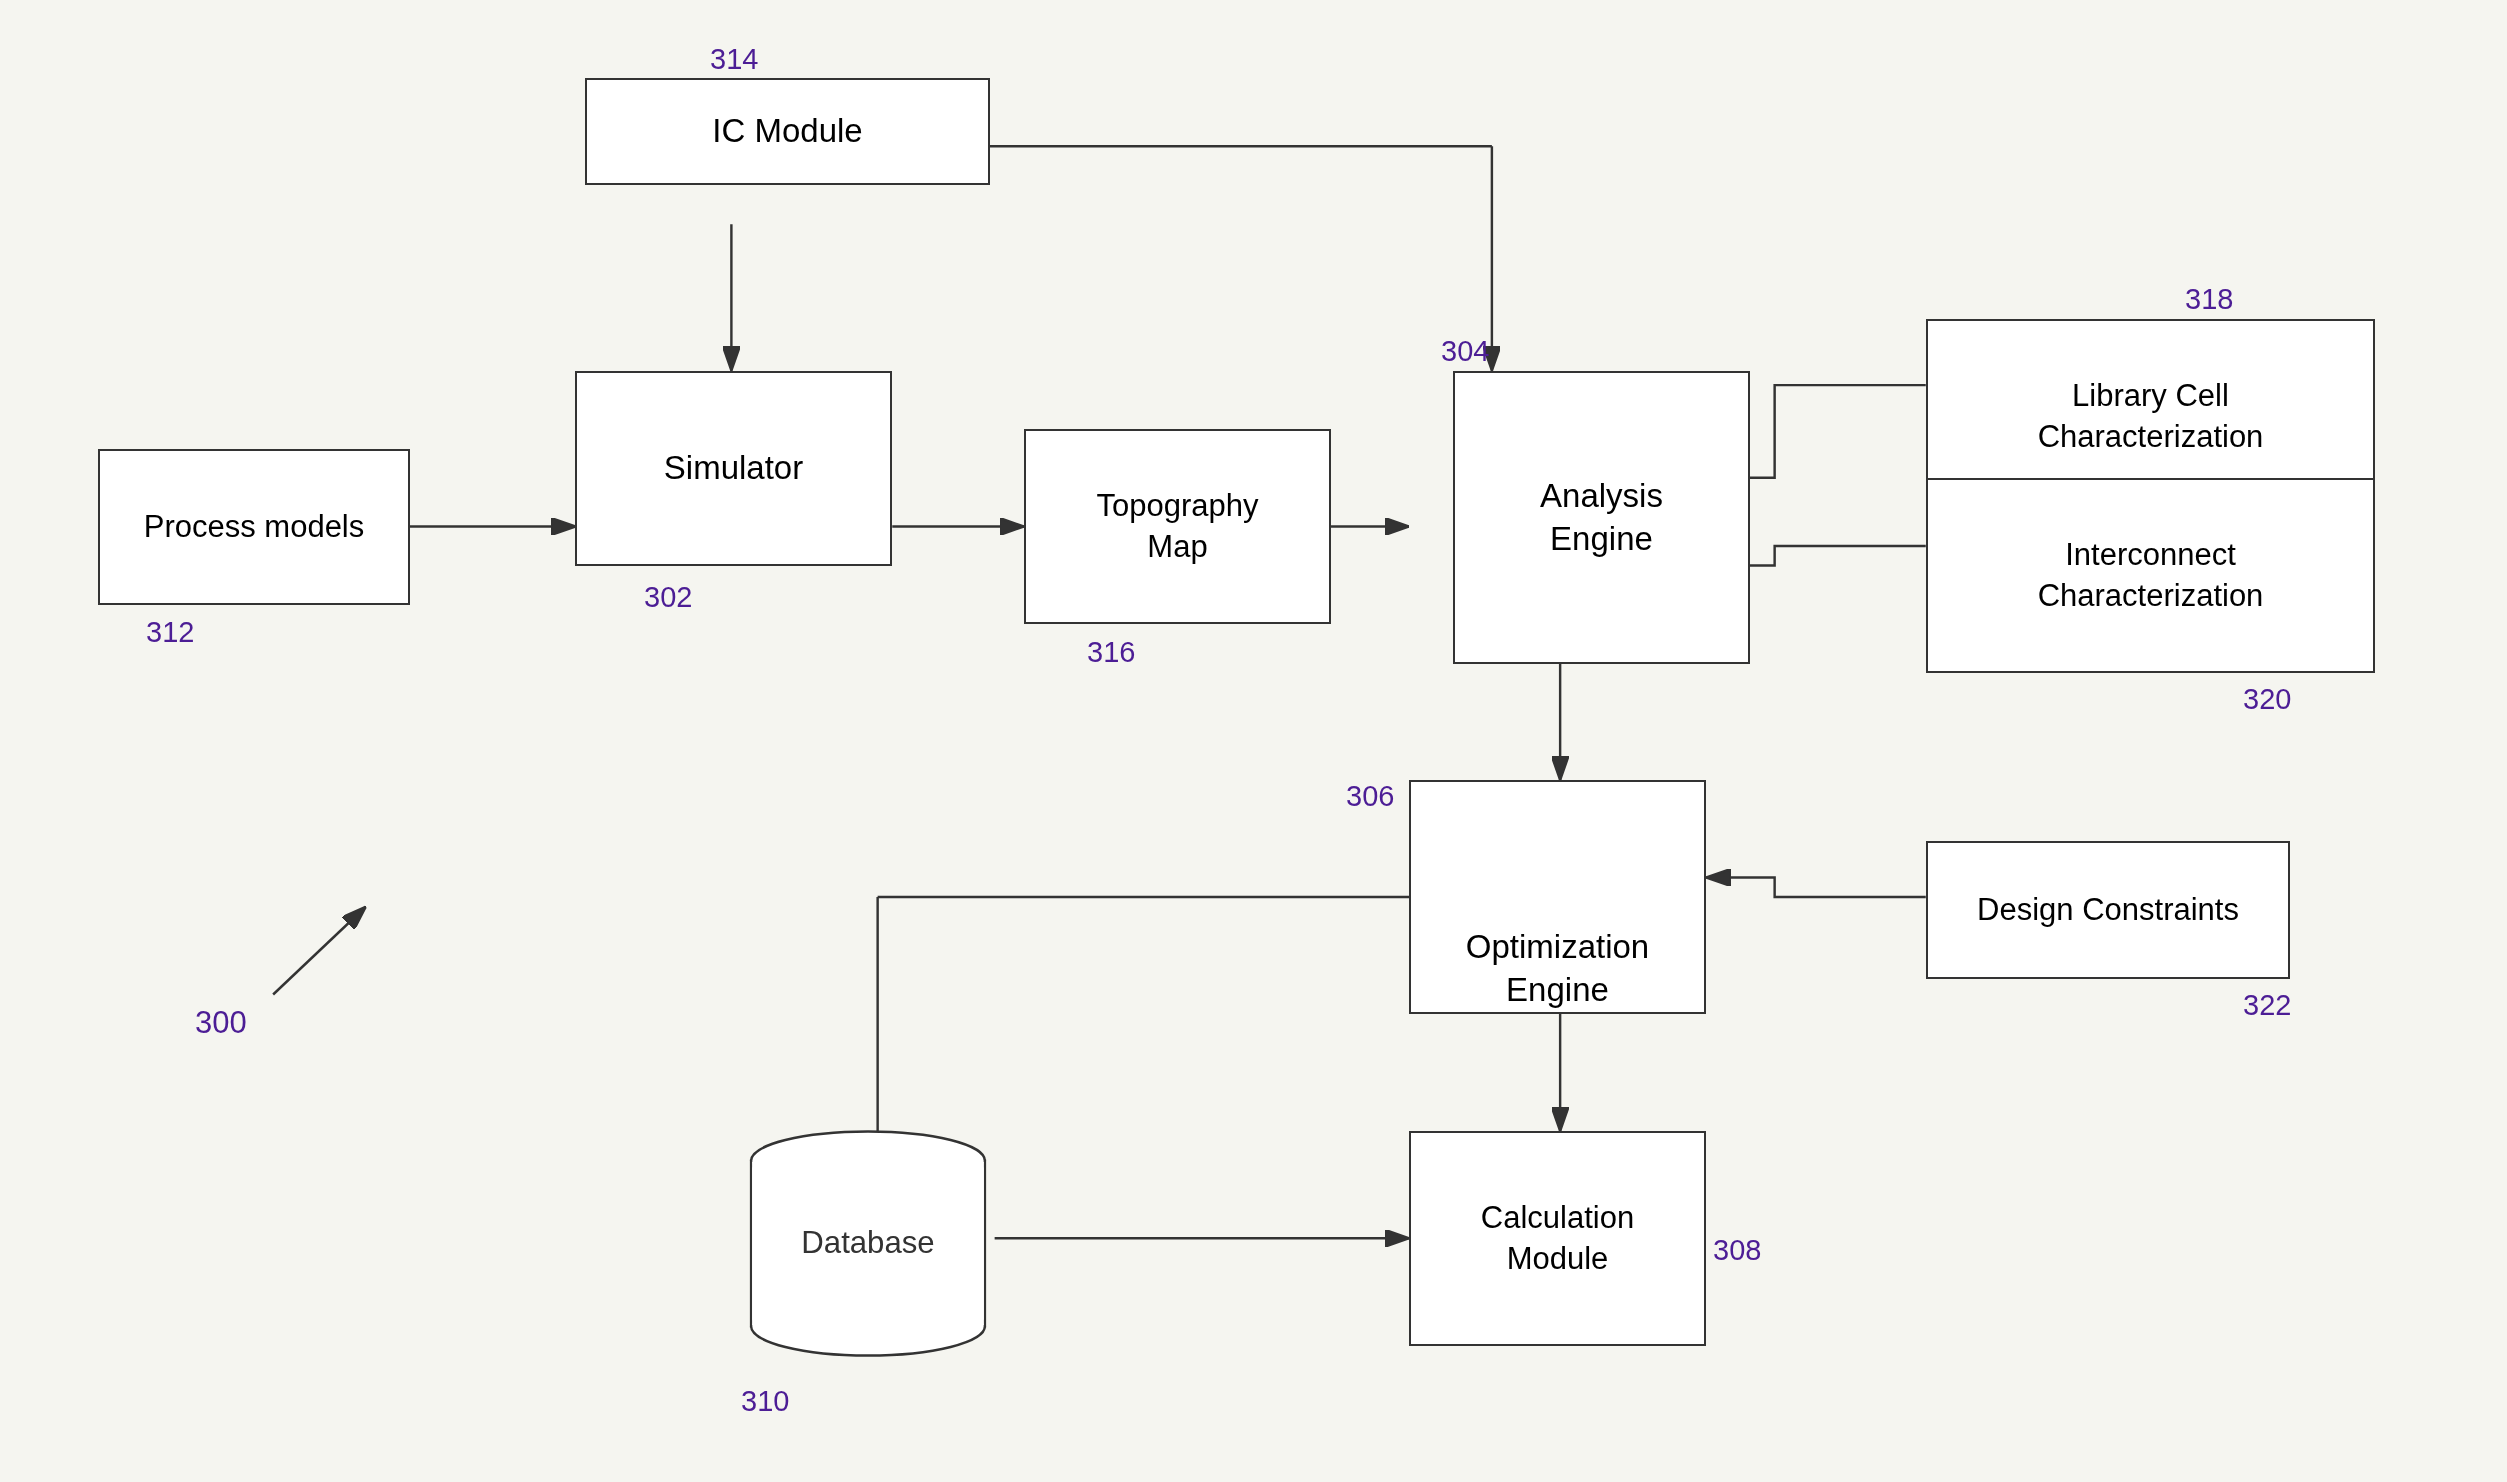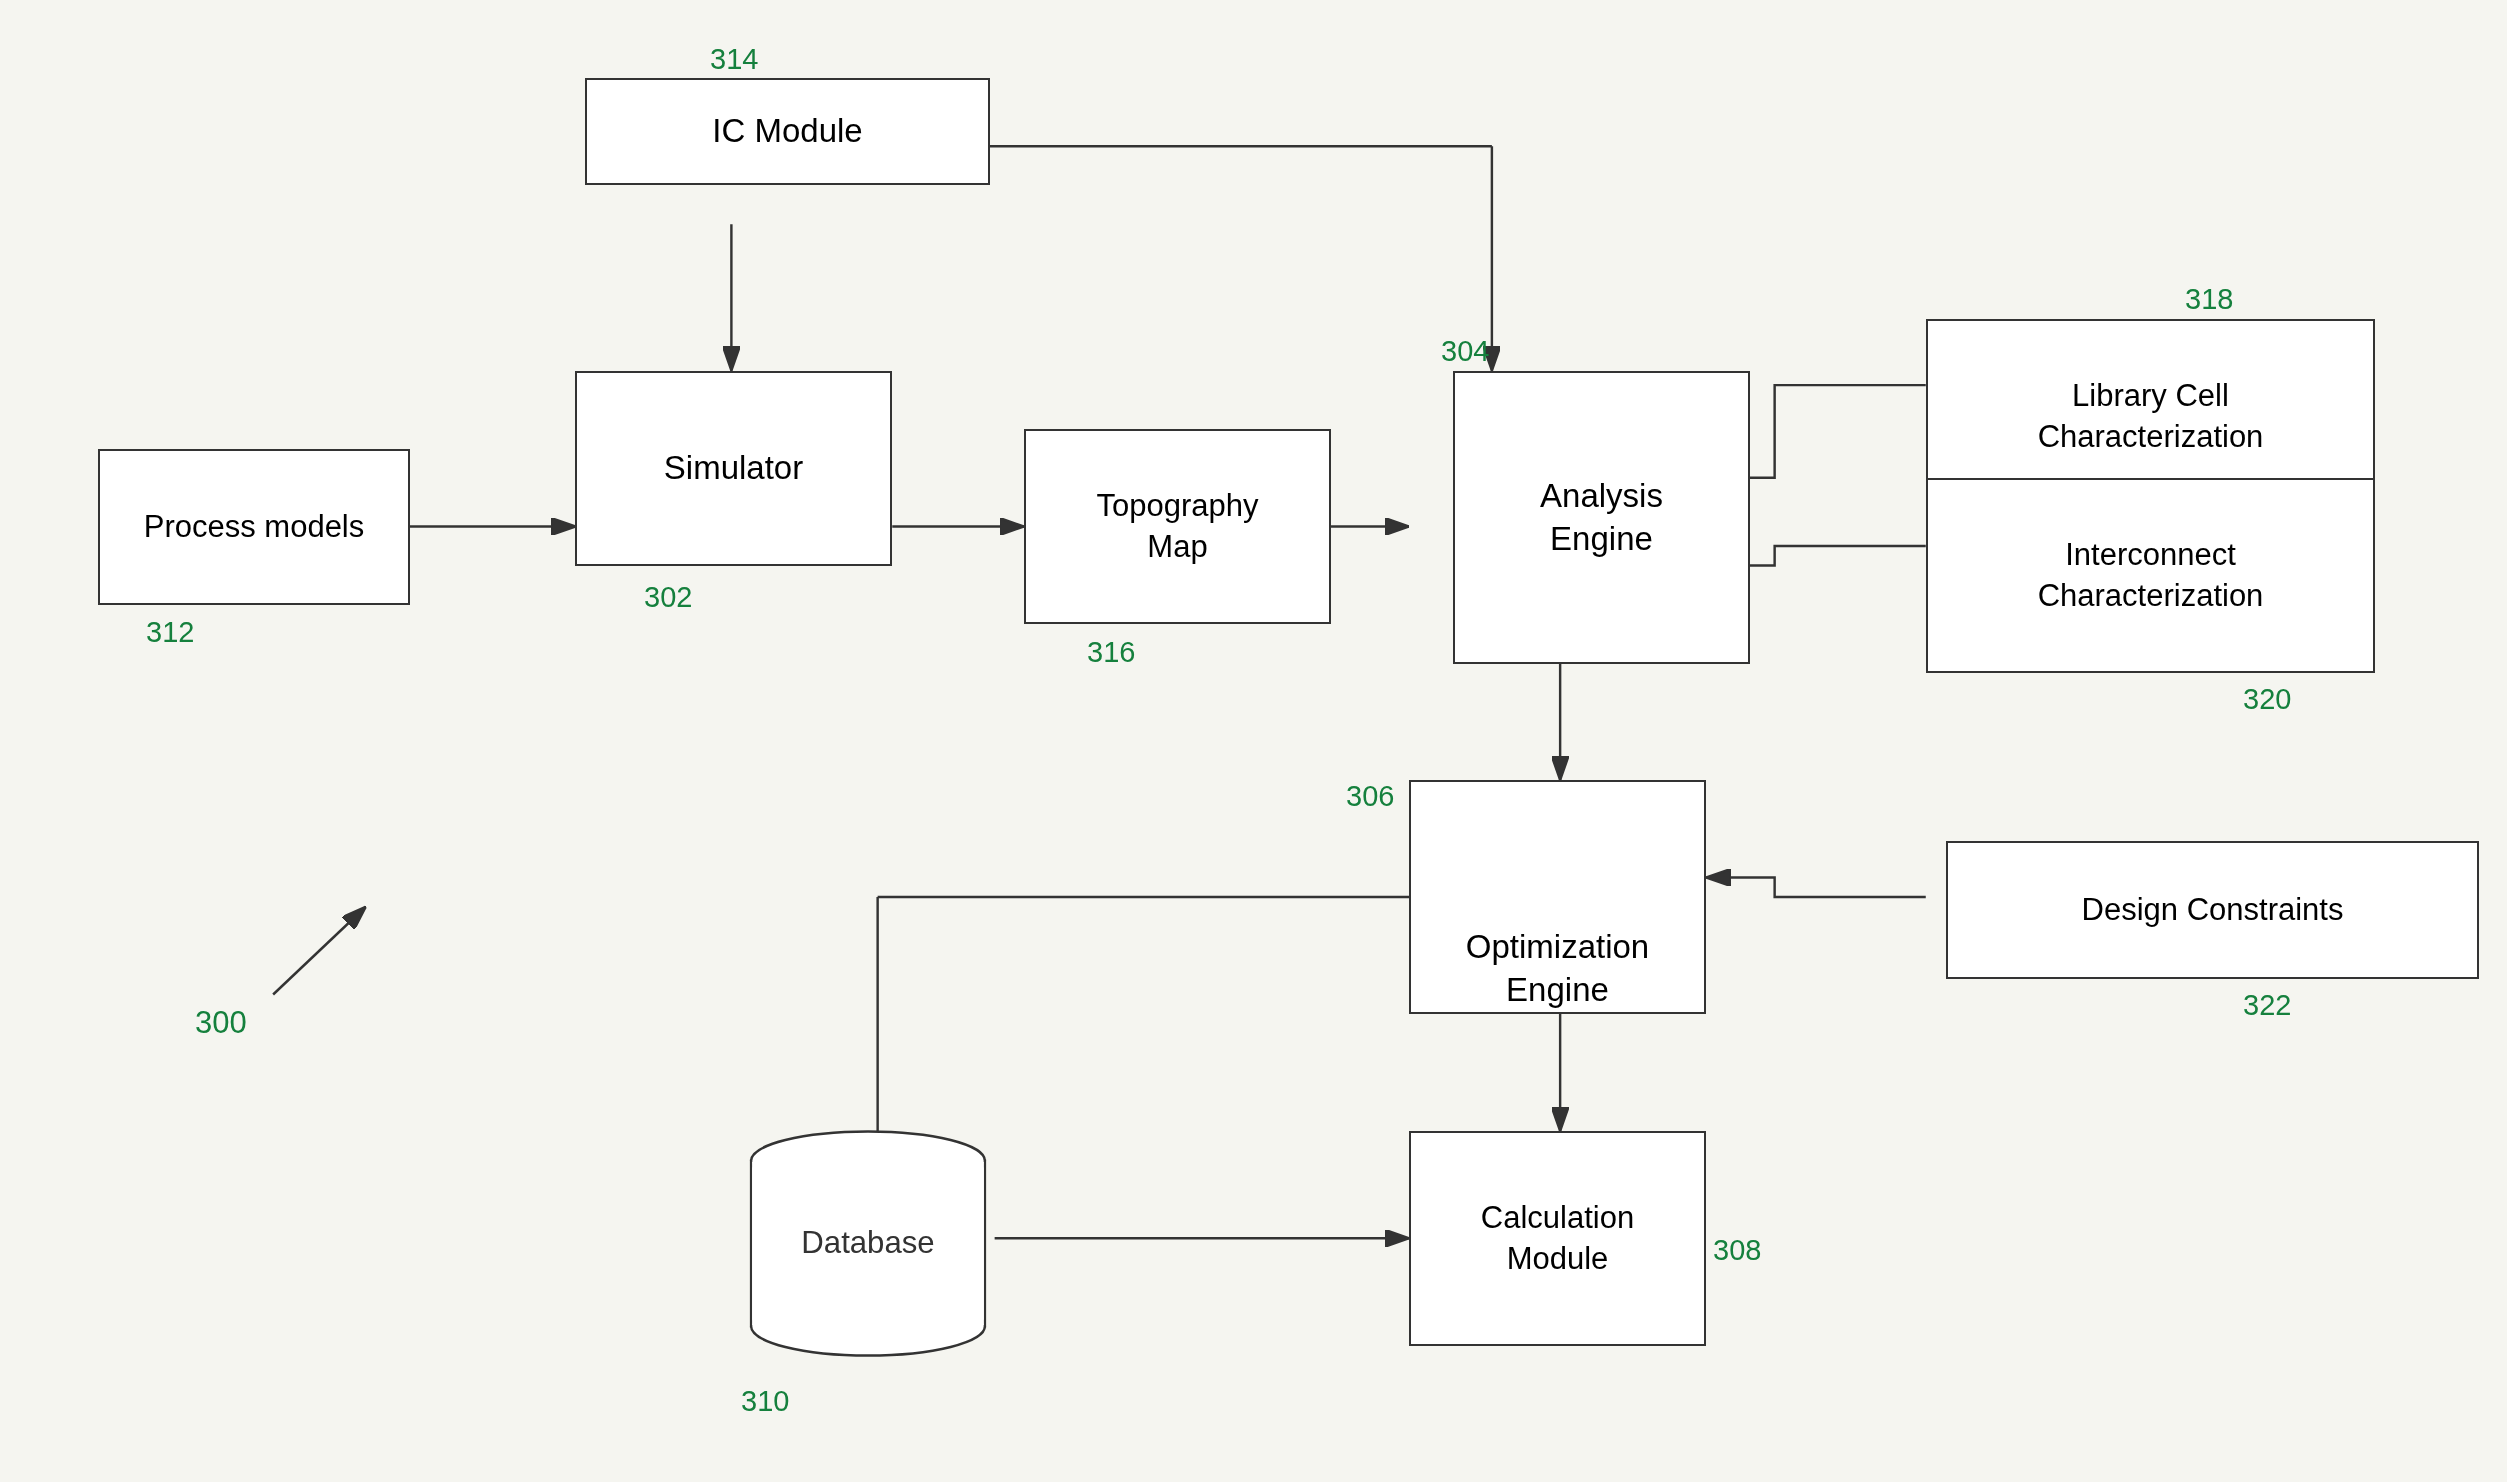--- a/index.html
+++ b/index.html
@@ -32,7 +32,7 @@
     .label {
       position: absolute;
       font-size: 29px;
-      color: #15803d;
+      color: #4c1d95;
       font-family: Arial, sans-serif;
     }
     svg.arrows {

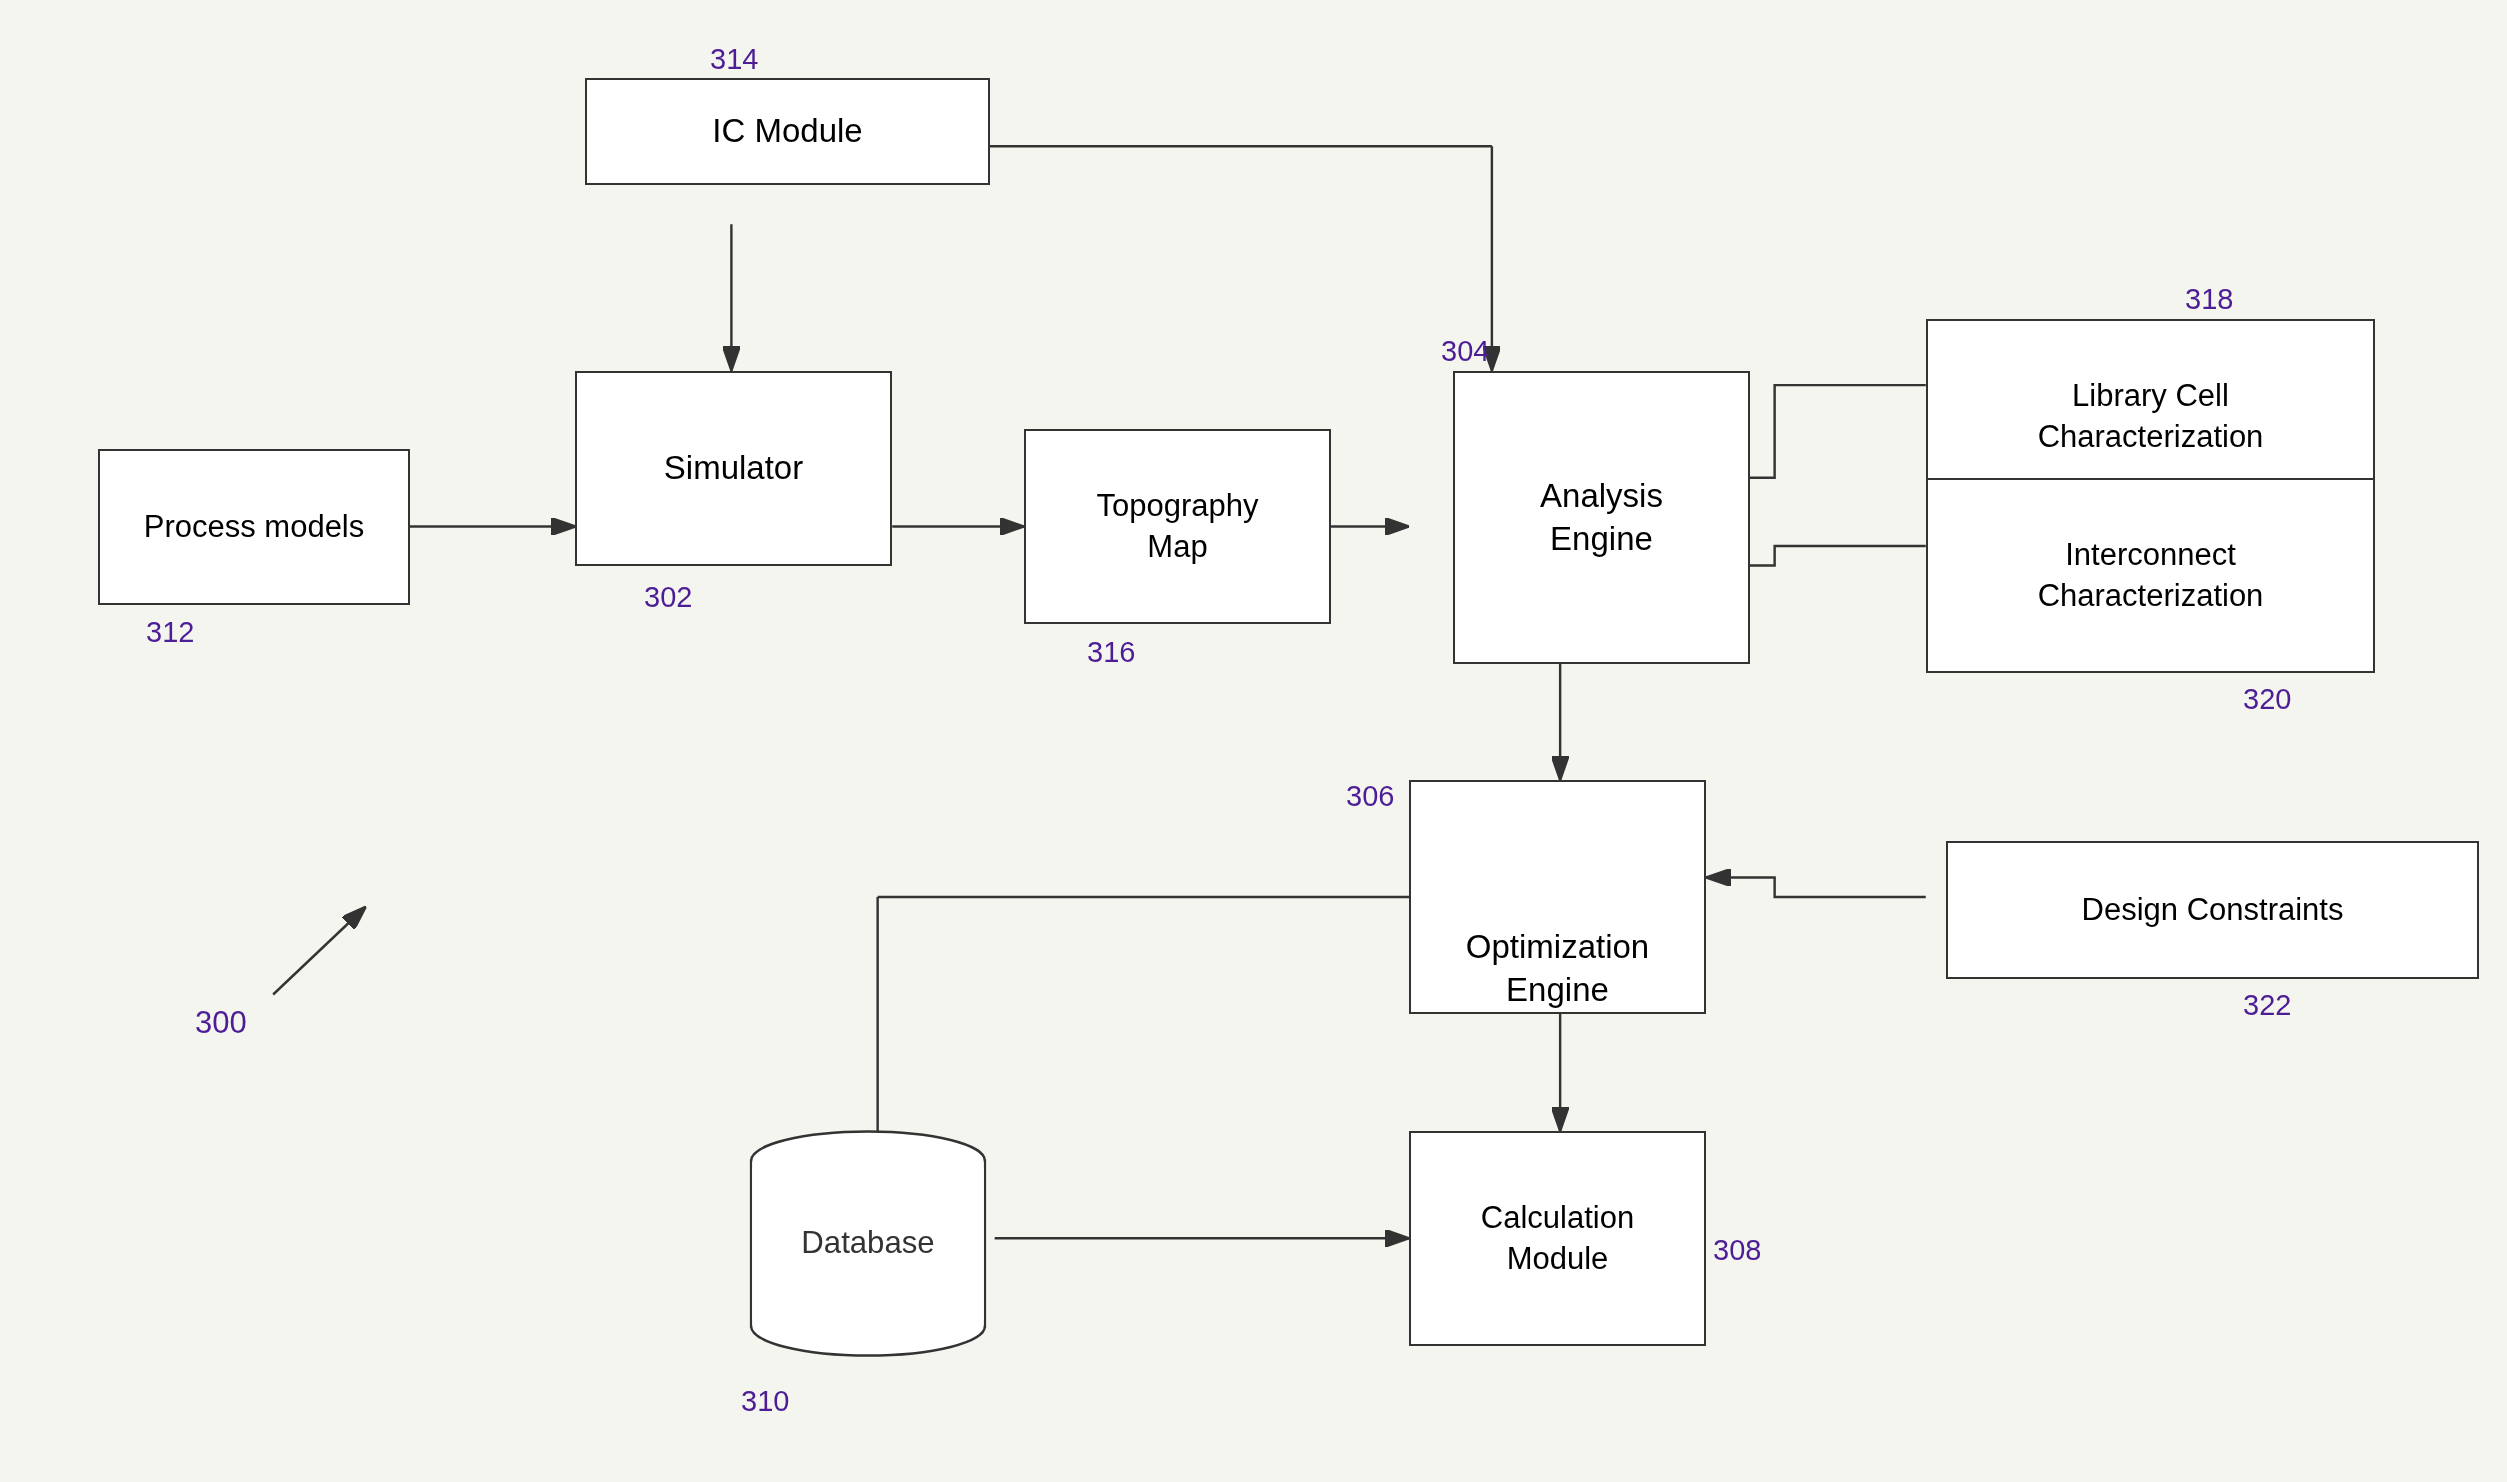--- a/index.html
+++ b/index.html
@@ -152,7 +152,7 @@
     <span>306</span>
   </div>
 
-  <div class="box" style="left:1926px; top:841px; width:533px; height:138px; font-size:31px;margin-left:20px;">
+  <div class="box" style="left:1926px; top:841px; width:364px; height:138px; font-size:31px;">
     <span>Design Constraints</span>
   </div>
   <div class="label" style="left:2243px; top:989px;">

